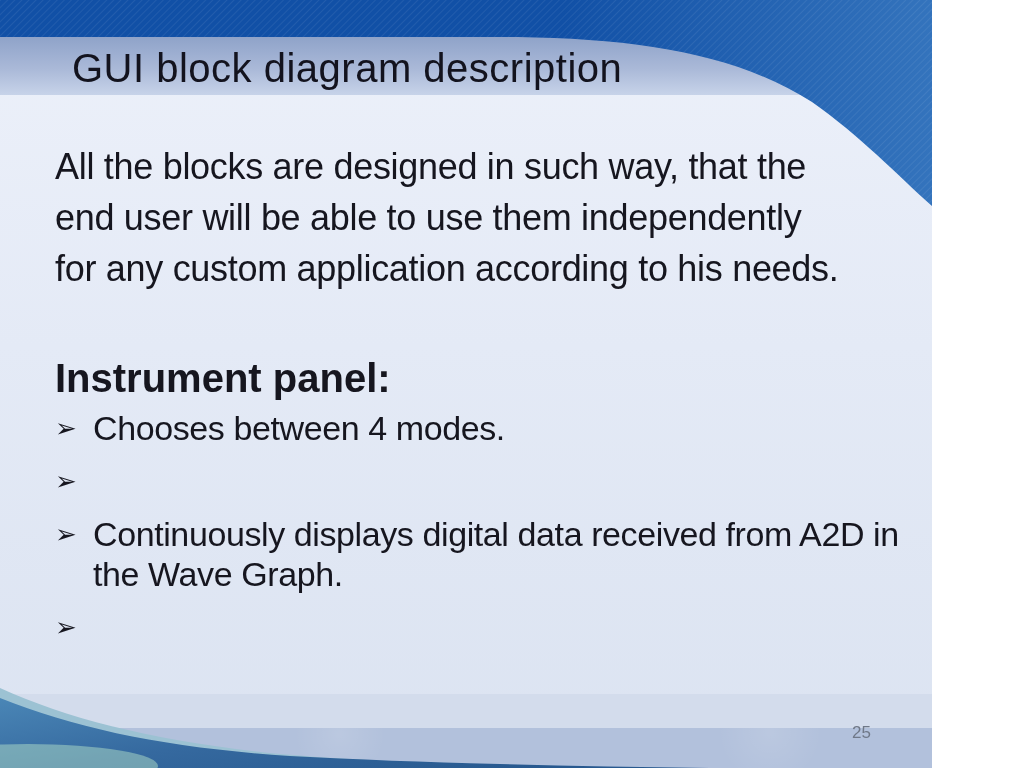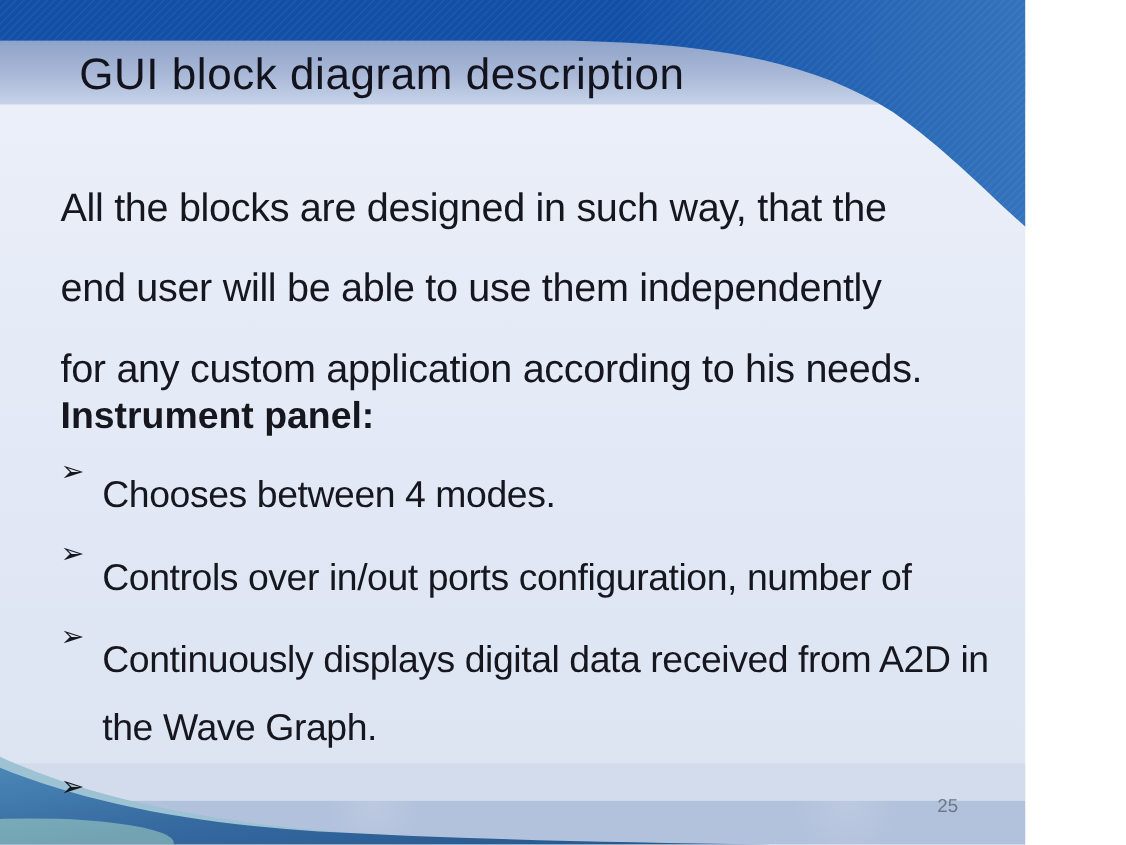--- a/index.html
+++ b/index.html
@@ -52,7 +52,7 @@
   }
 
   
-  .content-line { white-space: nowrap; margin-top: 22px; }
+  .content-line { white-space: nowrap; }
   .paragraph {
     position: absolute;
     left: 55px; top: 141px;

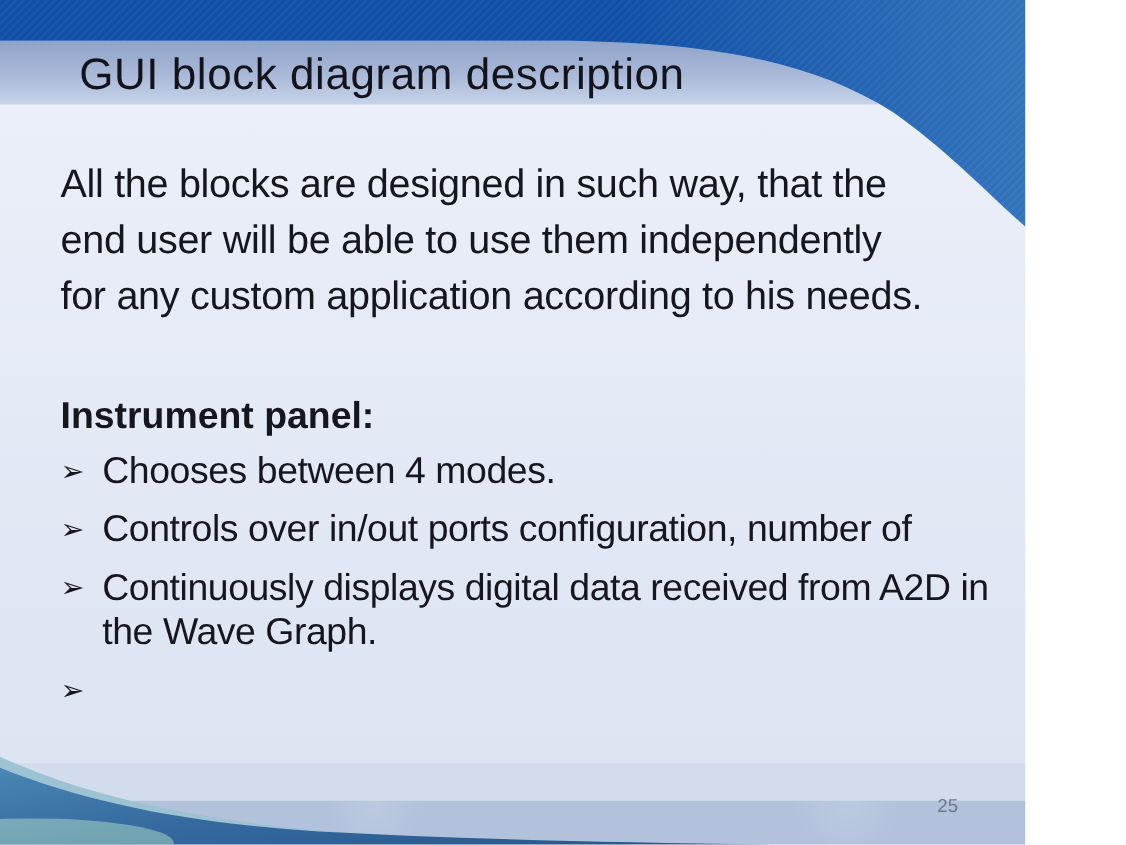--- a/index.html
+++ b/index.html
@@ -65,7 +65,7 @@
   .section-heading {
     position: absolute;
     left: 55px; top: 356px;
-    font-size: 34px;
+    font-size: 40px;
     line-height: 44px;
     font-weight: 700;
     color: var(--body-text, #16161f);

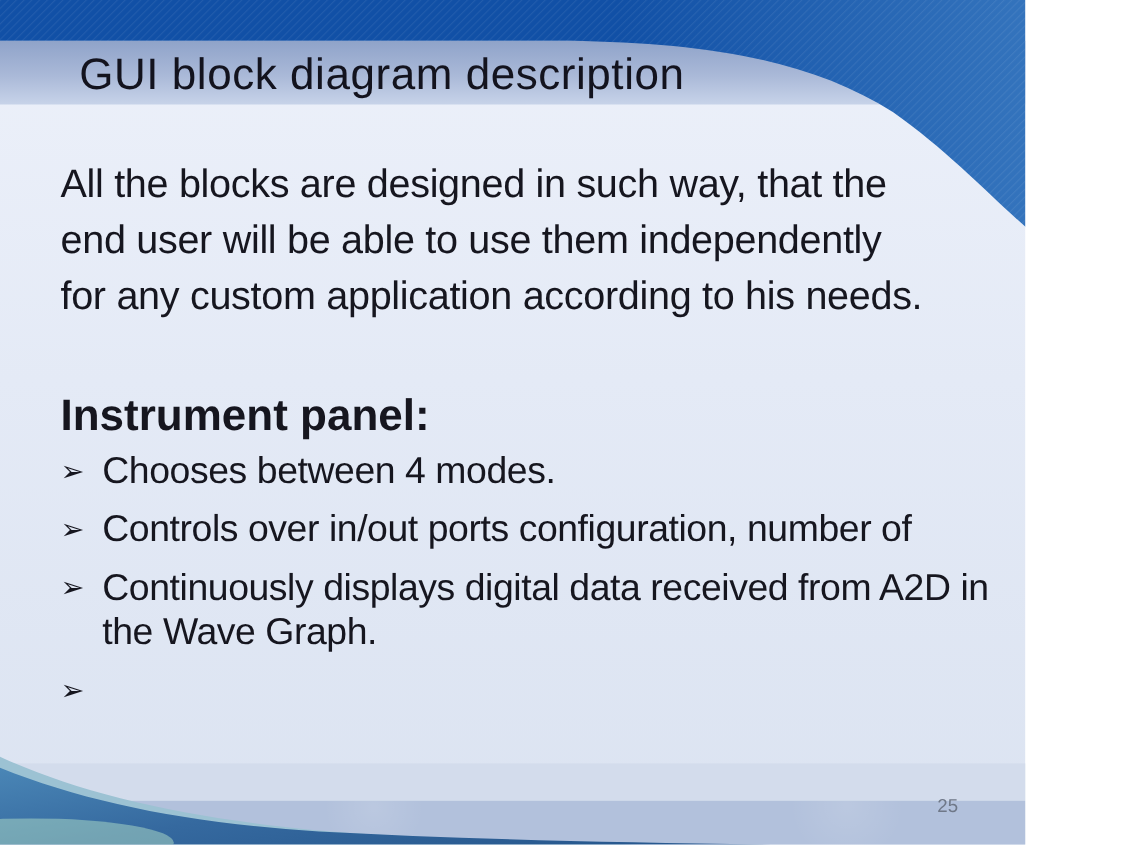--- a/index.html
+++ b/index.html
@@ -171,7 +171,6 @@
     <div class="bullet">
       <span class="marker">➢</span>
       <div class="btext">
-        <div class="content-line">Controls over in/out ports configuration, number of</div>
       </div>
     </div>
 

